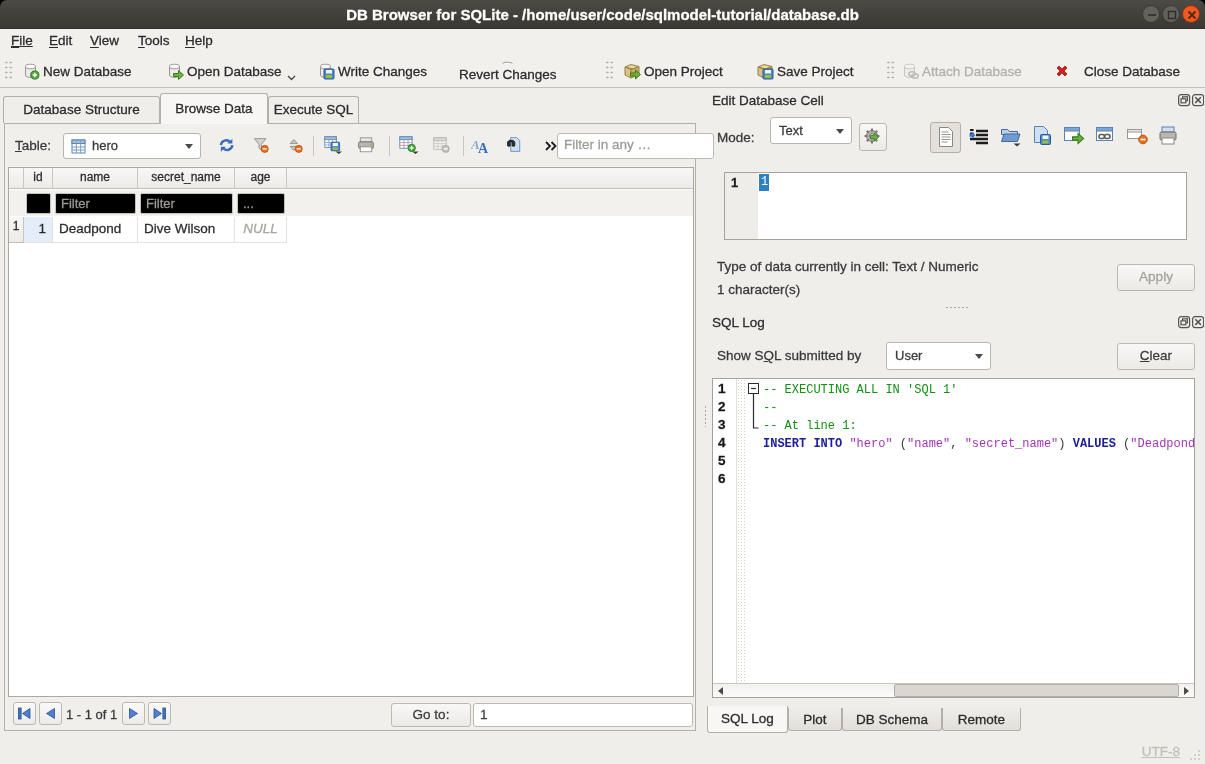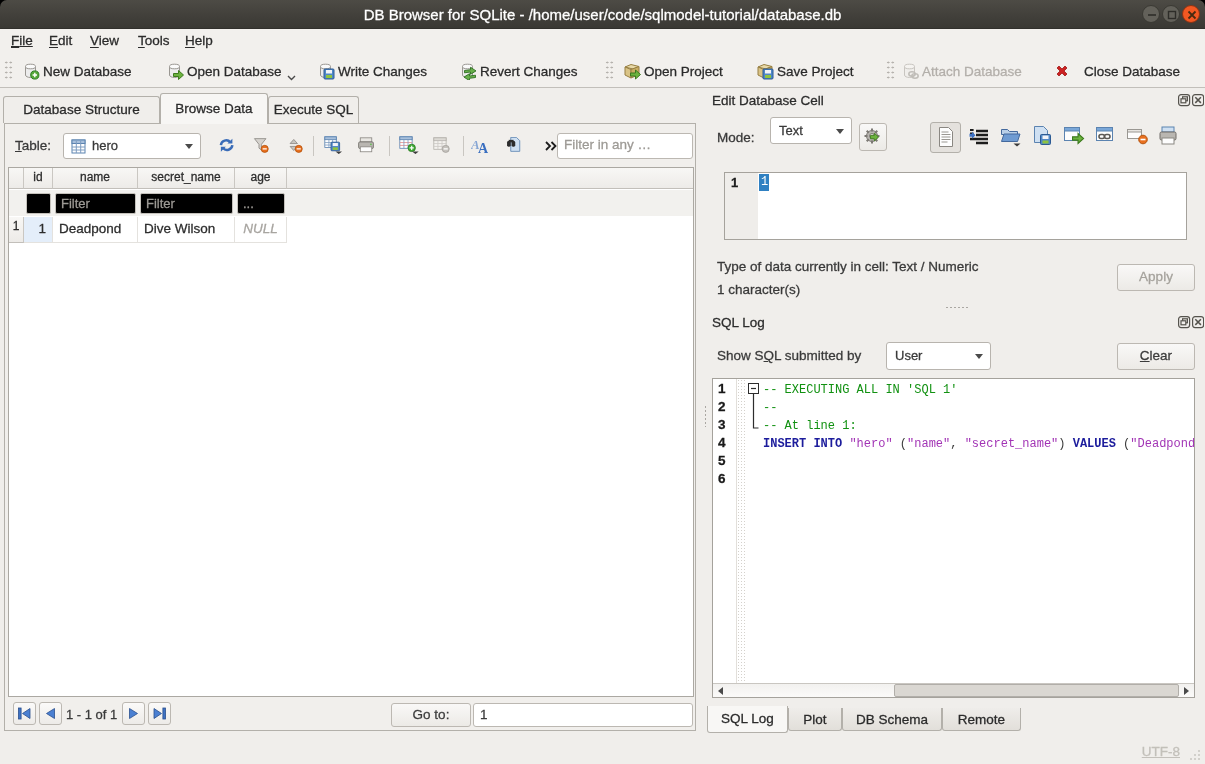--- a/index.html
+++ b/index.html
@@ -11,7 +11,7 @@
   background:linear-gradient(#4d4b45,#413f3a 60%,#3a3934);
   border-radius:7px 7px 0 0; border-bottom:1px solid #31302c; }
 #title-text { position:absolute; width:100%; top:6px; text-align:center; color:#ffffff;
-  font-weight:normal; font-size:15px; }
+  font-weight:bold; font-size:15px; }
 .winbtn { position:absolute; top:5px; width:18px; height:18px; border-radius:50%;
   background:#63615a; border:1px solid #3a3933; }
 .winbtn svg { position:absolute; left:2px; top:2px; }

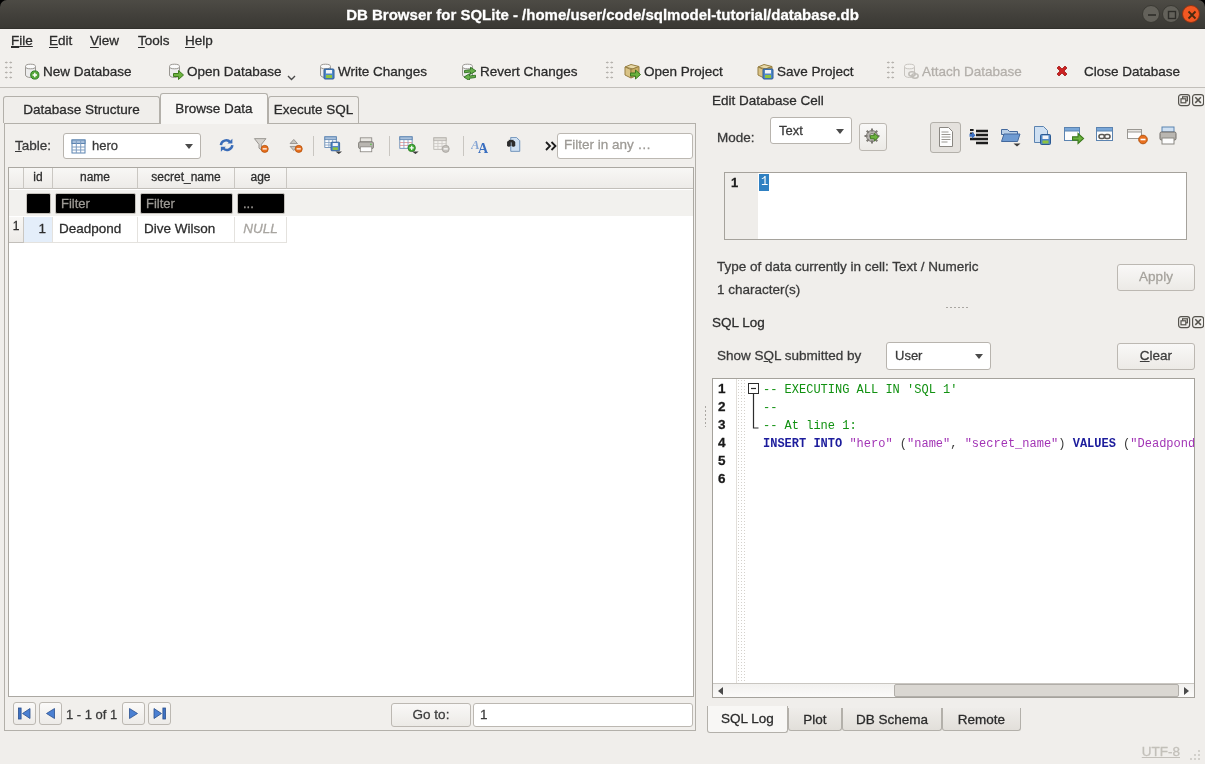--- a/index.html
+++ b/index.html
@@ -171,7 +171,7 @@
       </svg>
     <span>Write Changes</span>
     </div>
-  <div class="tbitem" style="left:459px;">
+  <div class="tbitem" style="left:459px;flex-direction:column;">
     <svg class="icon" width="18" height="18">
         <use href="#cyl"></use>
       <path d="M5.5 8.5 l6 -0.8 v-2.4 l5.5 3.6 -5.5 3.4 v-2.3 l-6 0.8 z" fill="#67b04a" stroke="#2f6e22" stroke-width="0.9"></path>

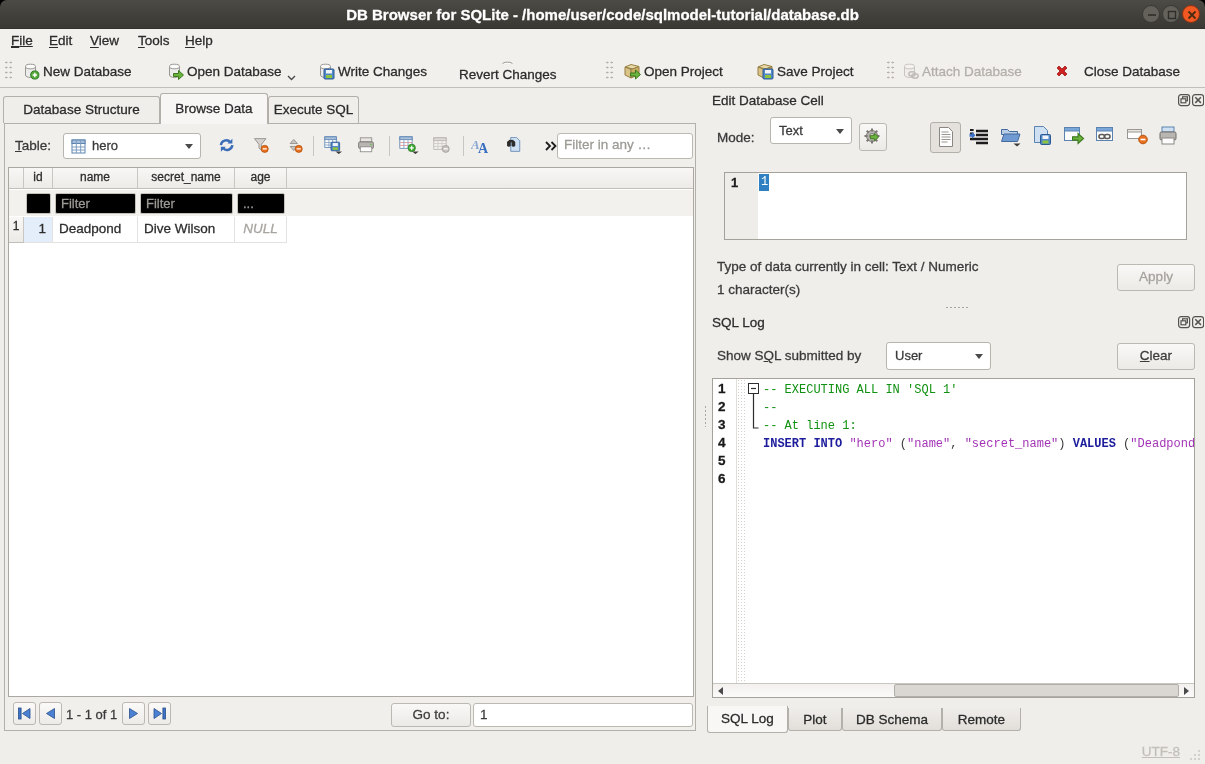--- a/index.html
+++ b/index.html
@@ -301,7 +301,7 @@
   <svg width="14" height="10" style="position:absolute; left:540px; top:17px;">
     <path d="M1 1 l4 4 -4 4 M6.5 1 l4 4 -4 4" fill="none" stroke="#1c1c1c" stroke-width="1.8"></path>
   </svg>
-  <div class="input" style="left:552px; top:9px; width:136px; height:26px;"><span class="placeholder">Filter in any …</span></div>
+  <div class="input" style="left:552px; top:9px; width:157px; height:26px;"><span class="placeholder">Filter in any …</span></div>
 
   <div id="grid">
     <div class="gray-band" style="left:0; top:0; width:684px; height:21px; background:linear-gradient(#f8f7f5,#edebe8); border-bottom:1px solid #c2bfba;"></div>

